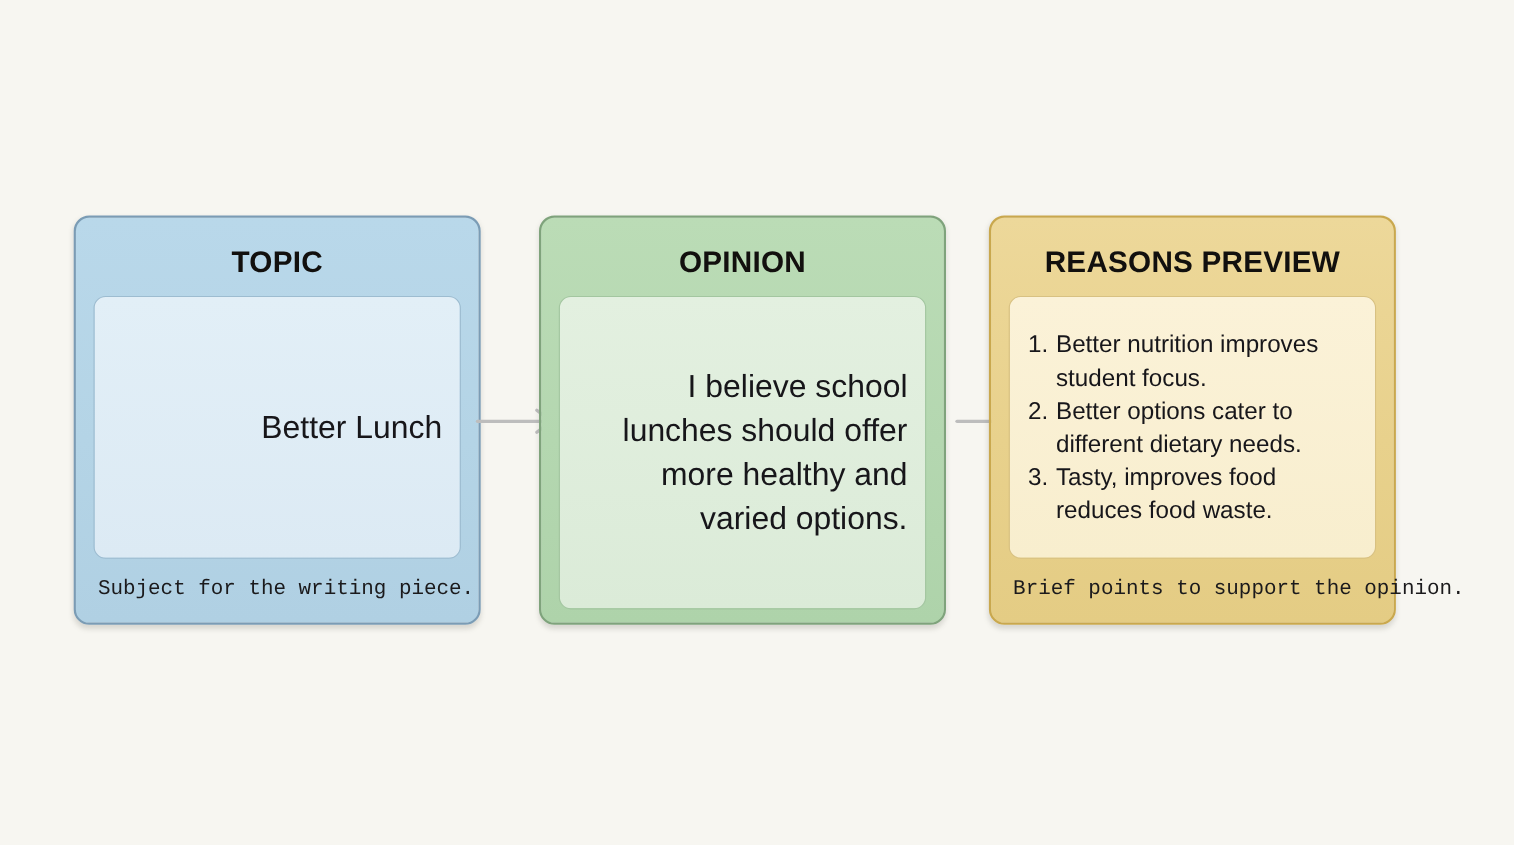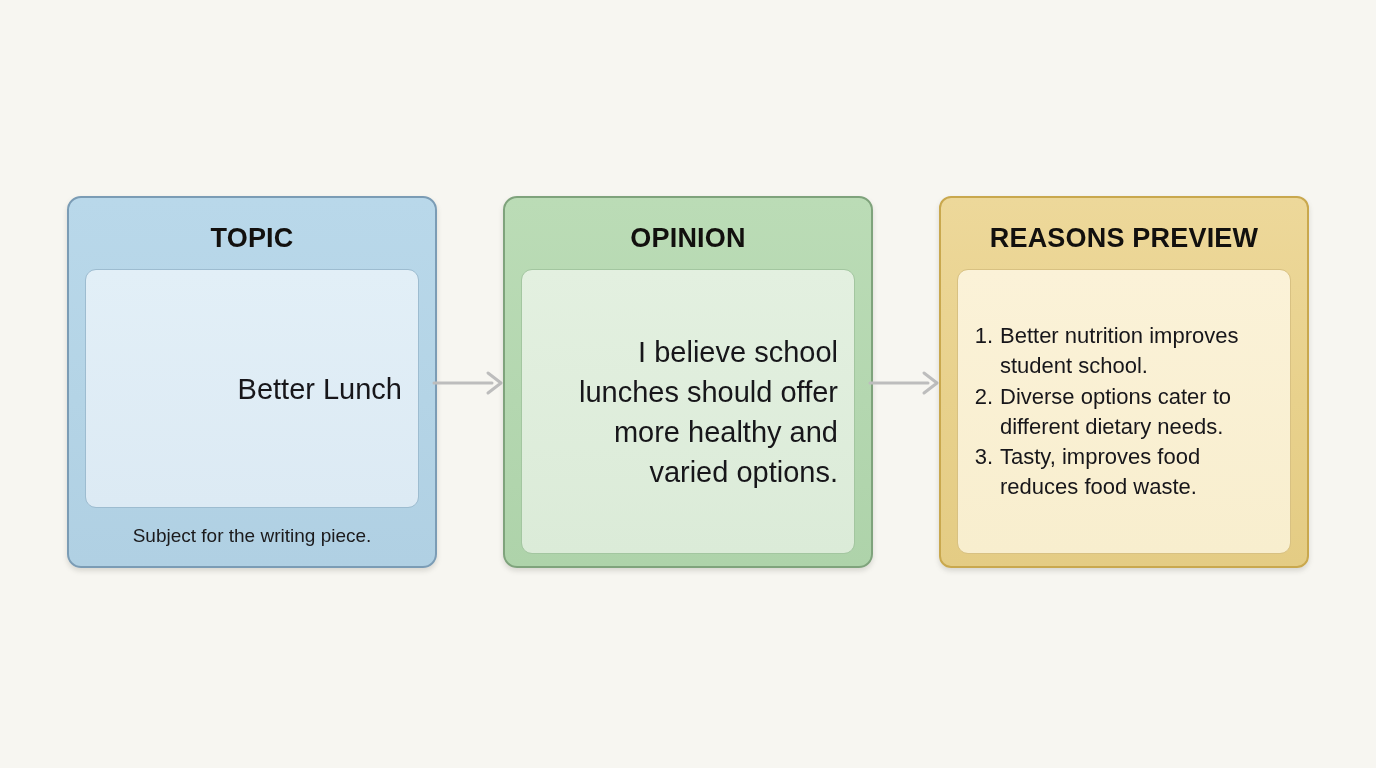--- a/index.html
+++ b/index.html
@@ -44,7 +44,7 @@
     background: linear-gradient(180deg, #b9d8ea 0%, #b4d4e6 55%, #b0d0e3 100%);
   }
   .card-opinion {
-    left: 503px;
+    left: 490px;
     width: 370px;
     border-color: #7fa37c;
     background: linear-gradient(180deg, #bbdcb6 0%, #b4d7b0 55%, #aed3aa 100%);

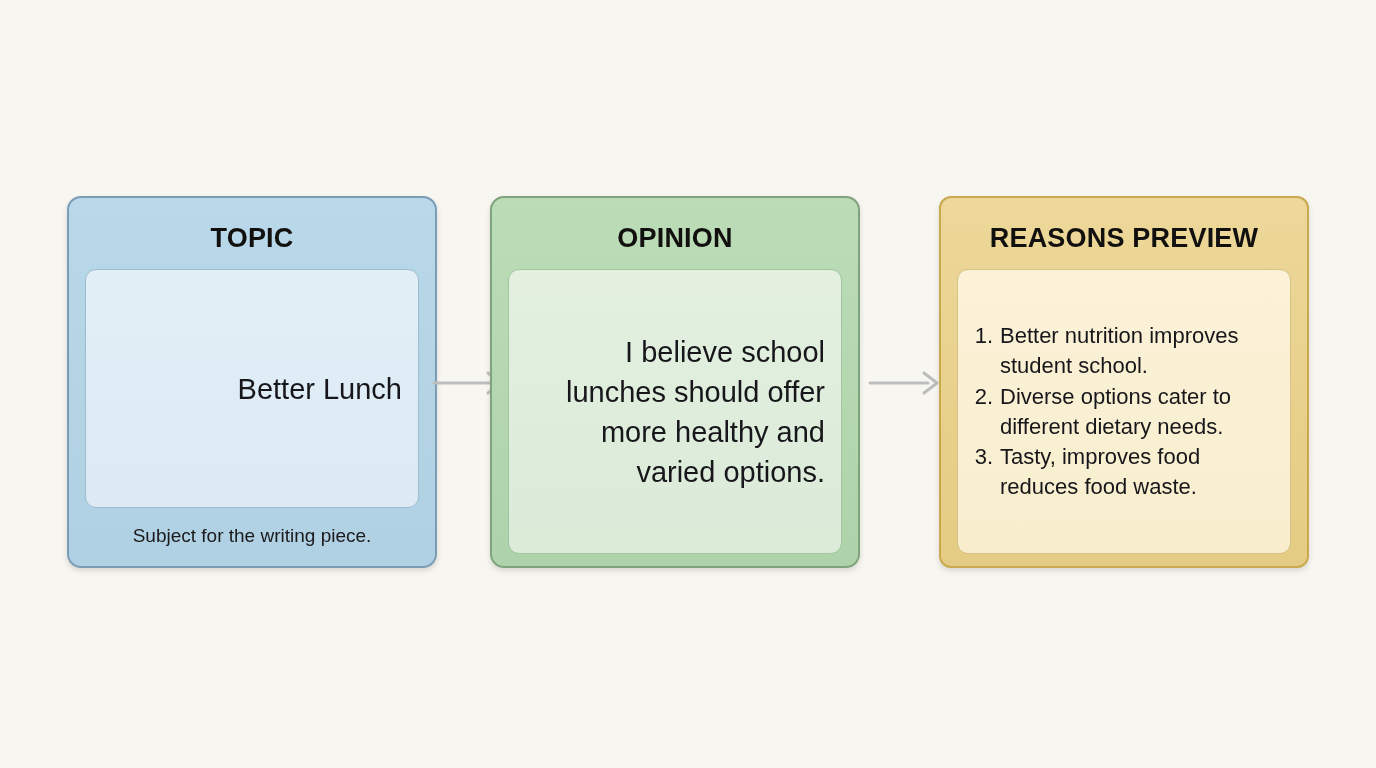--- a/index.html
+++ b/index.html
@@ -50,11 +50,10 @@
     background: linear-gradient(180deg, #bbdcb6 0%, #b4d7b0 55%, #aed3aa 100%);
   }
   .card-reasons {
-    left: 939px;
+    left: 899px;
     width: 370px;
     border-color: #c9a84e;
     background: linear-gradient(180deg, #edd89a 0%, #e8d18c 55%, #e4cc84 100%);
-    border-radius: 12px;
   }
 
   

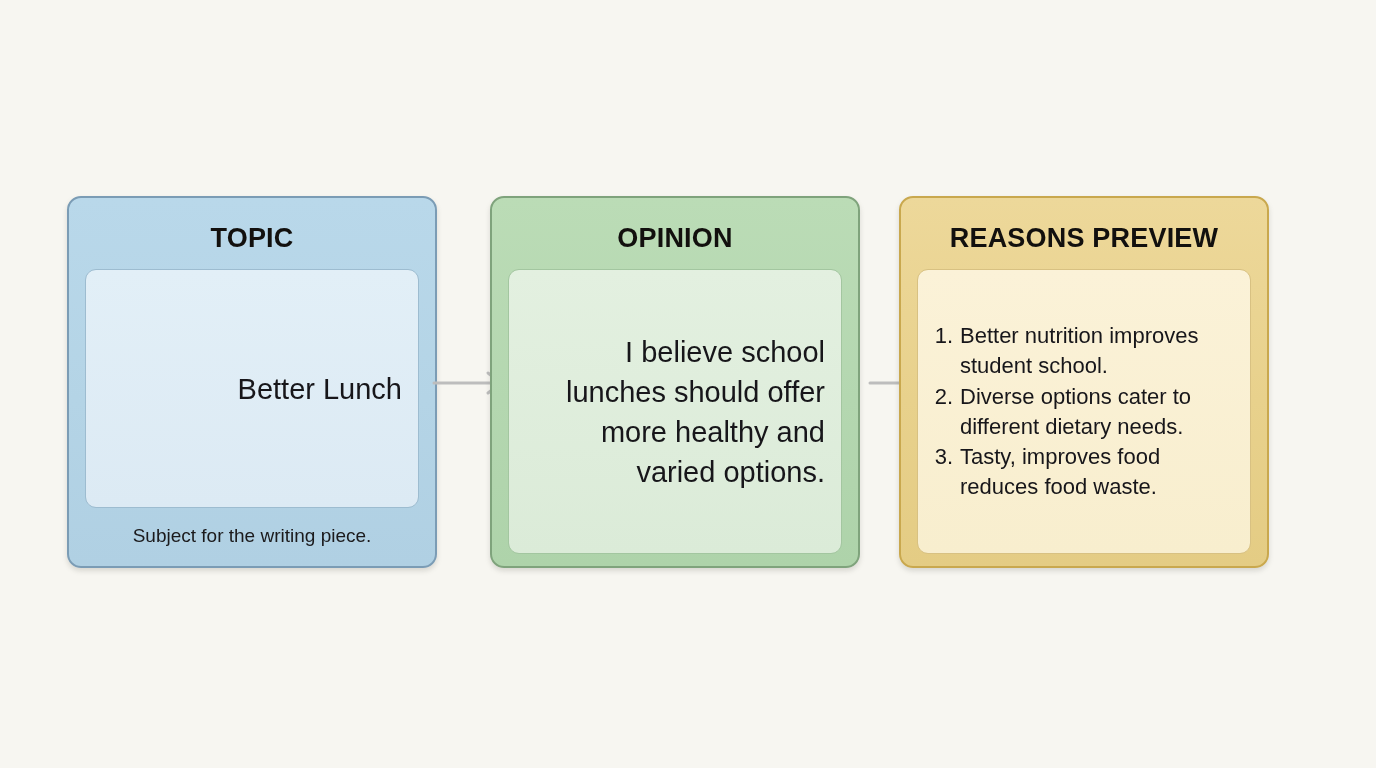--- a/index.html
+++ b/index.html
@@ -191,7 +191,7 @@
       <ul class="reason-list">
         <li class="reason-item">
           <span class="reason-num">1.</span>
-          <span class="reason-text">Better nutrition improves student school.</span>
+          <span class="reason-text">Better nutrition improves student focus.</span>
         </li>
         <li class="reason-item">
           <span class="reason-num">2.</span>

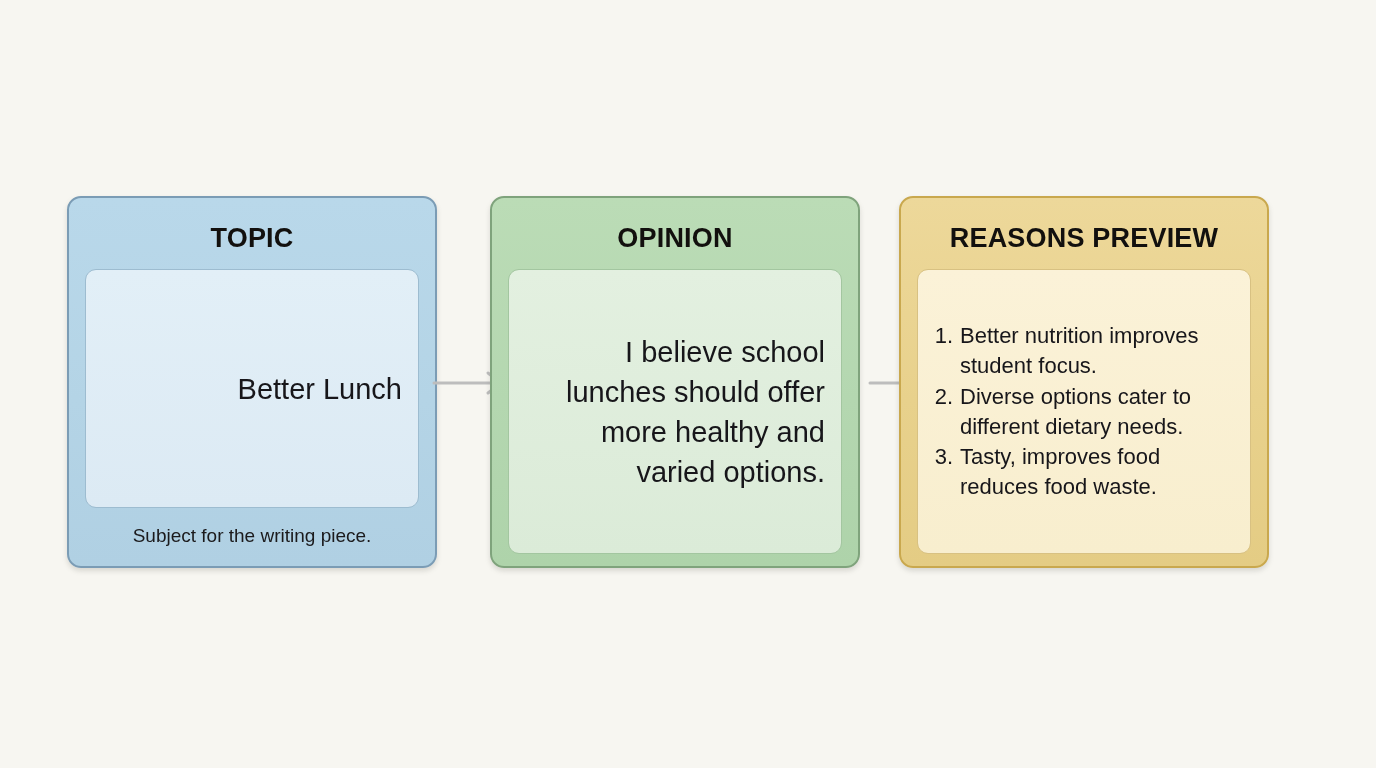--- a/index.html
+++ b/index.html
@@ -195,7 +195,7 @@
         </li>
         <li class="reason-item">
           <span class="reason-num">2.</span>
-          <span class="reason-text">Diverse options cater to different dietary needs.</span>
+          <span class="reason-text">Better options cater to different dietary needs.</span>
         </li>
         <li class="reason-item">
           <span class="reason-num">3.</span>

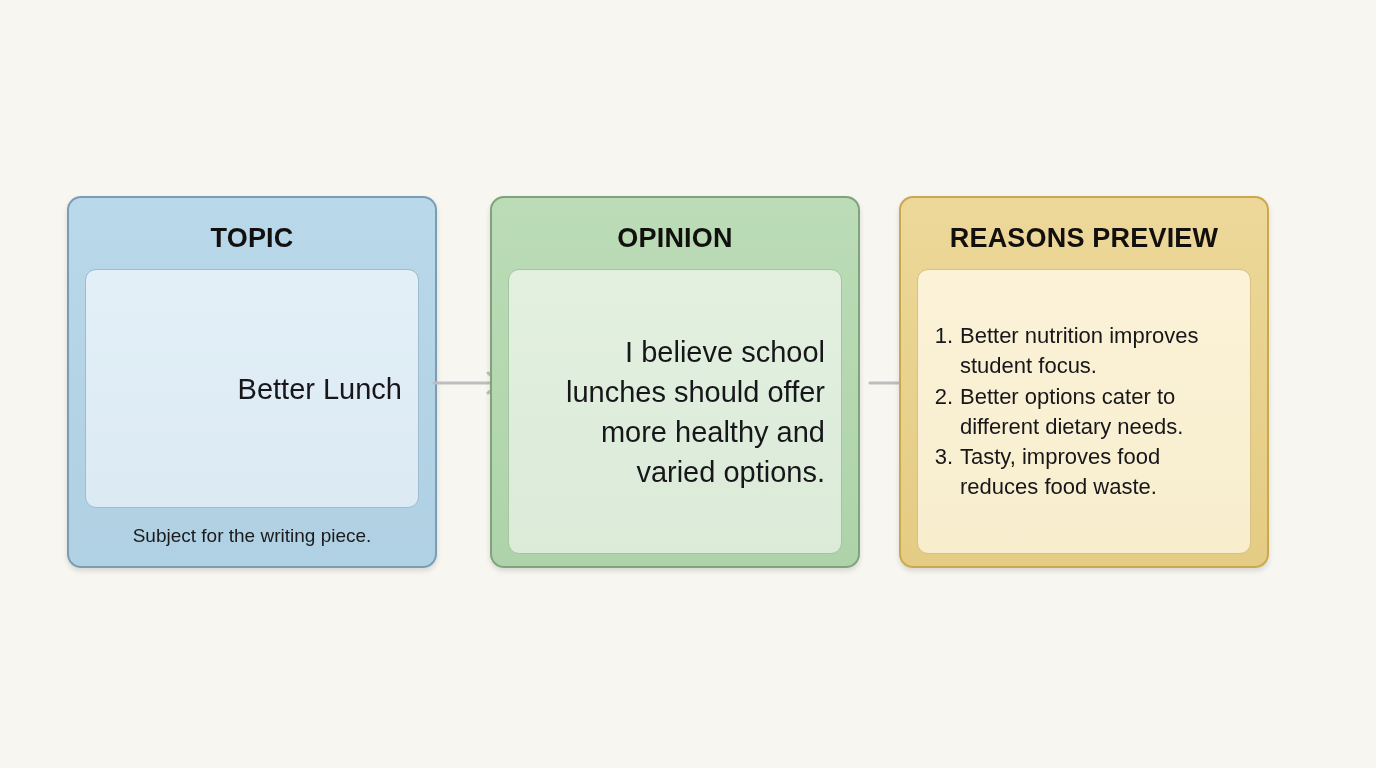--- a/index.html
+++ b/index.html
@@ -139,6 +139,7 @@
     padding: 16px 4px 6px 4px;
     margin: 0;
     white-space: nowrap;
+    font-family: Liberation Mono, monospace;
   }
 
   

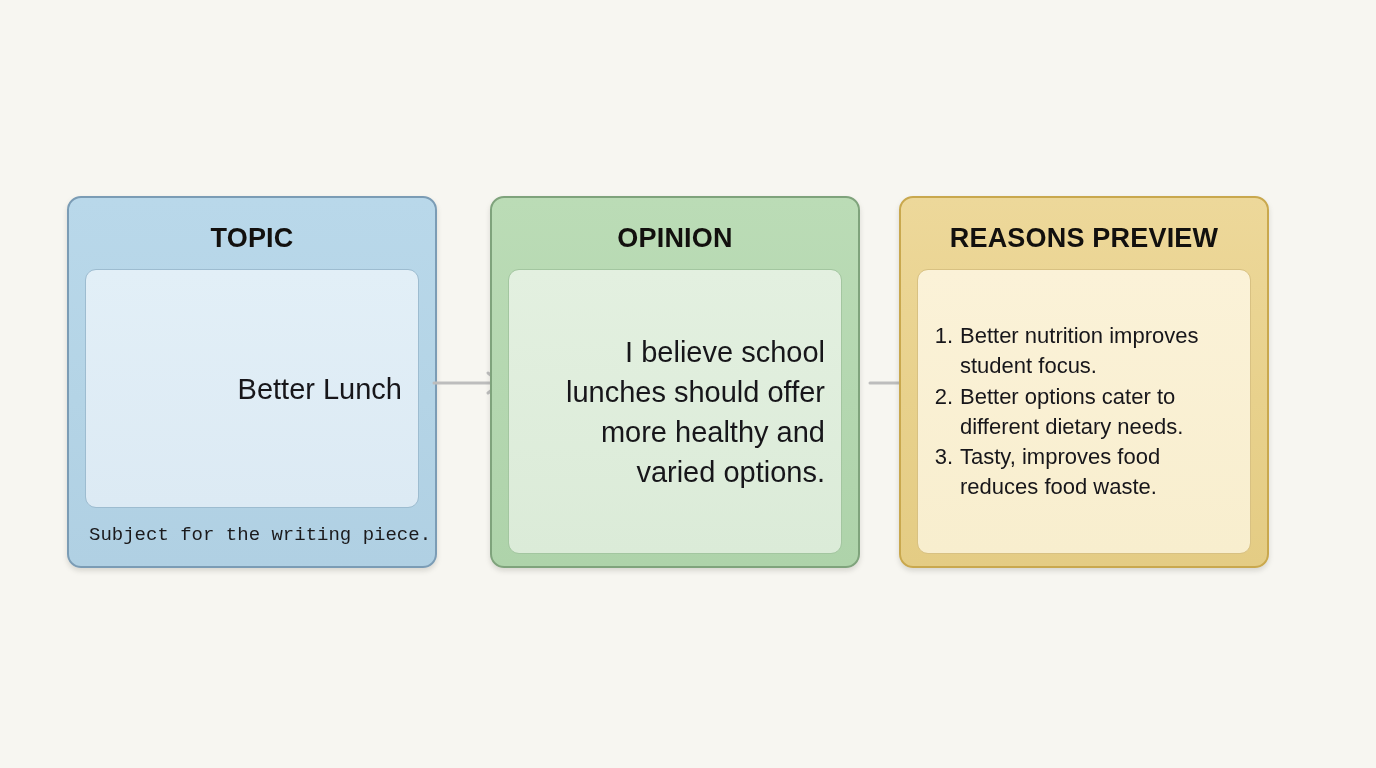--- a/index.html
+++ b/index.html
@@ -204,6 +204,7 @@
         </li>
       </ul>
     </div>
+    <p class="card-caption">Brief points to support the opinion.</p>
   </div>
 
 </div>

